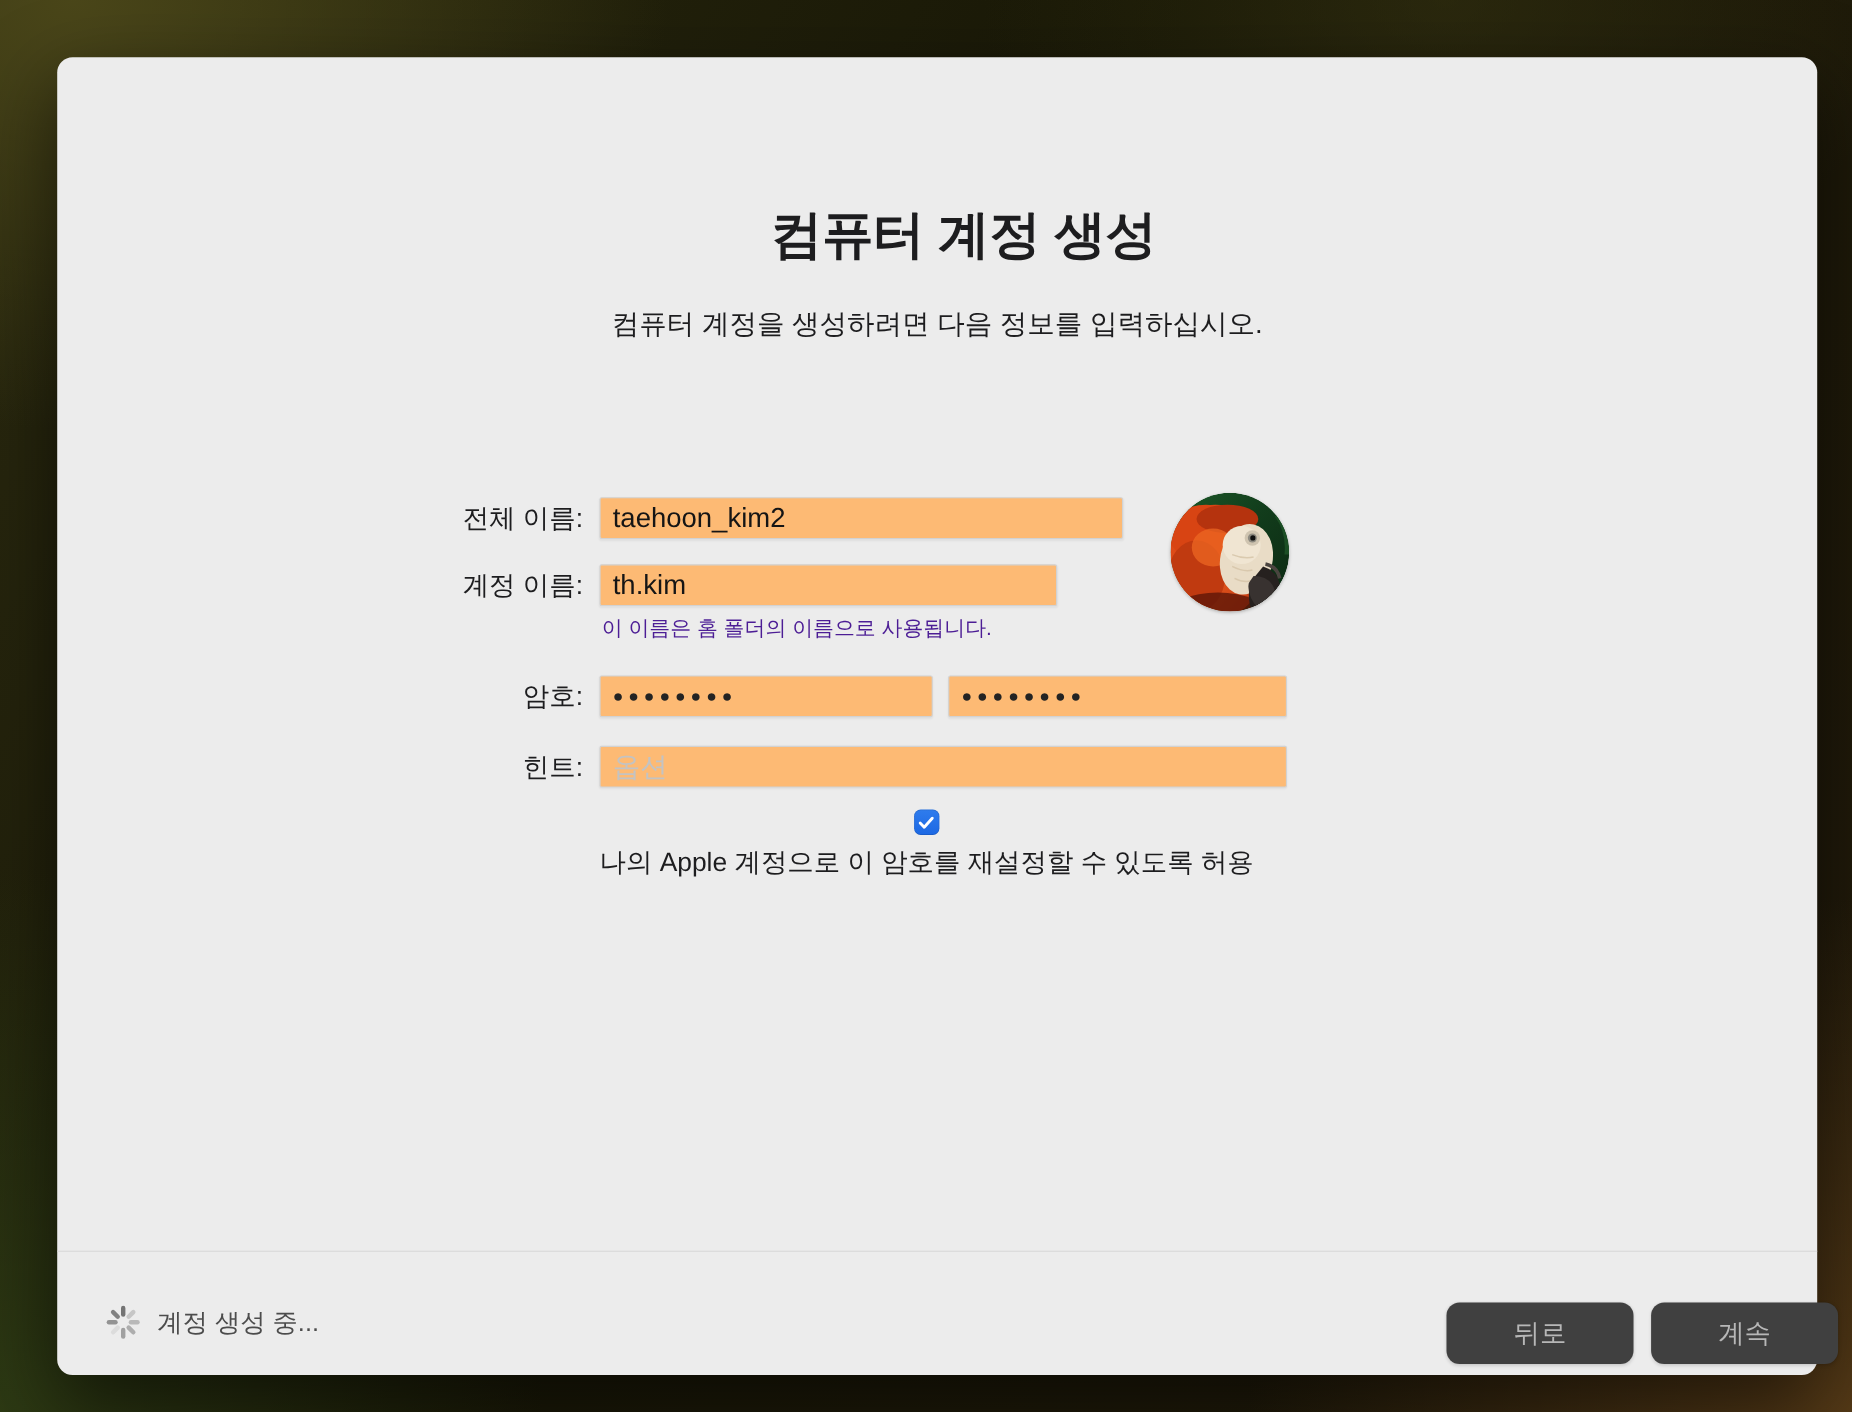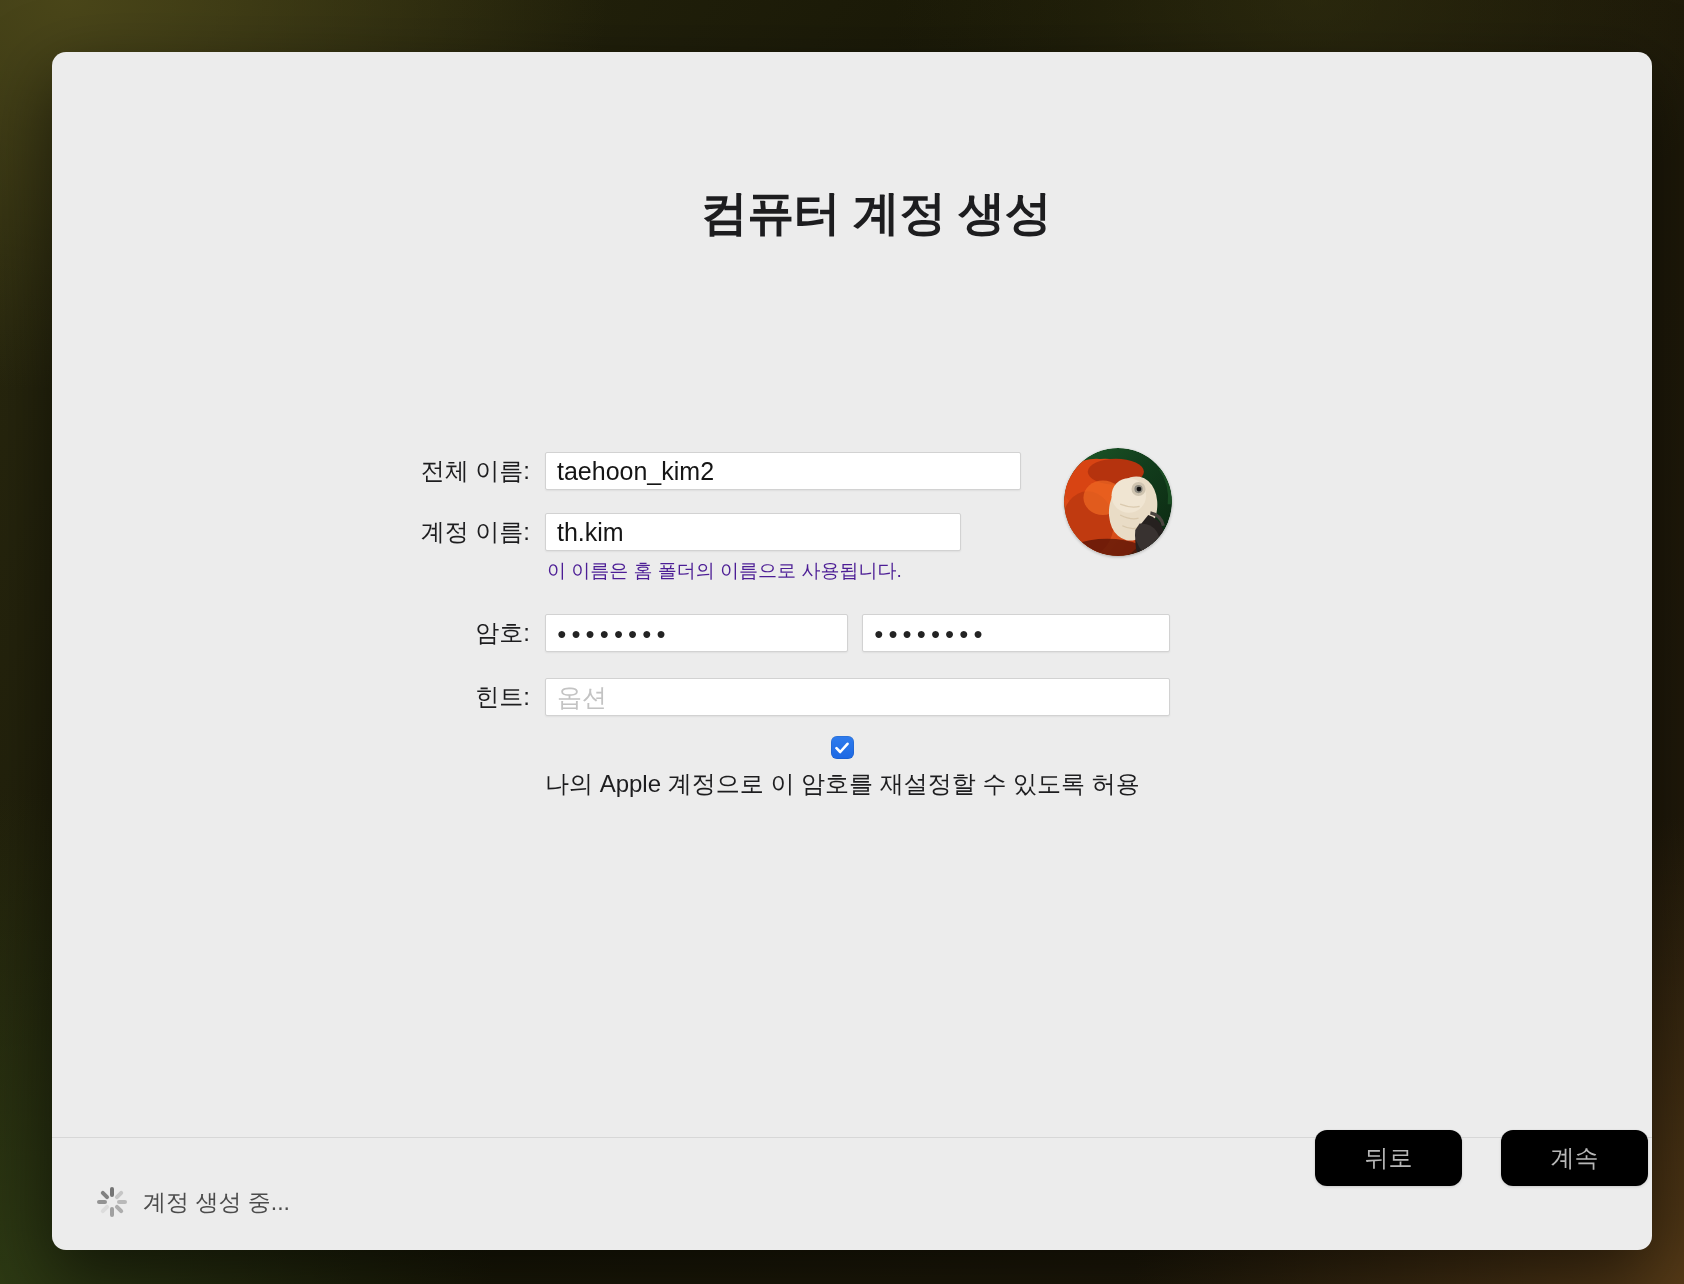--- a/index.html
+++ b/index.html
@@ -151,6 +151,7 @@
 <div class="window">
 
   <h1 class="page-title">컴퓨터 계정 생성</h1>
+  <div class="page-subtitle">컴퓨터 계정을 생성하려면 다음 정보를 입력하십시오.</div>
 
   <div class="field-label lbl-account">계정 이름:</div>
   <div class="field-label lbl-fullname">전체 이름:</div>

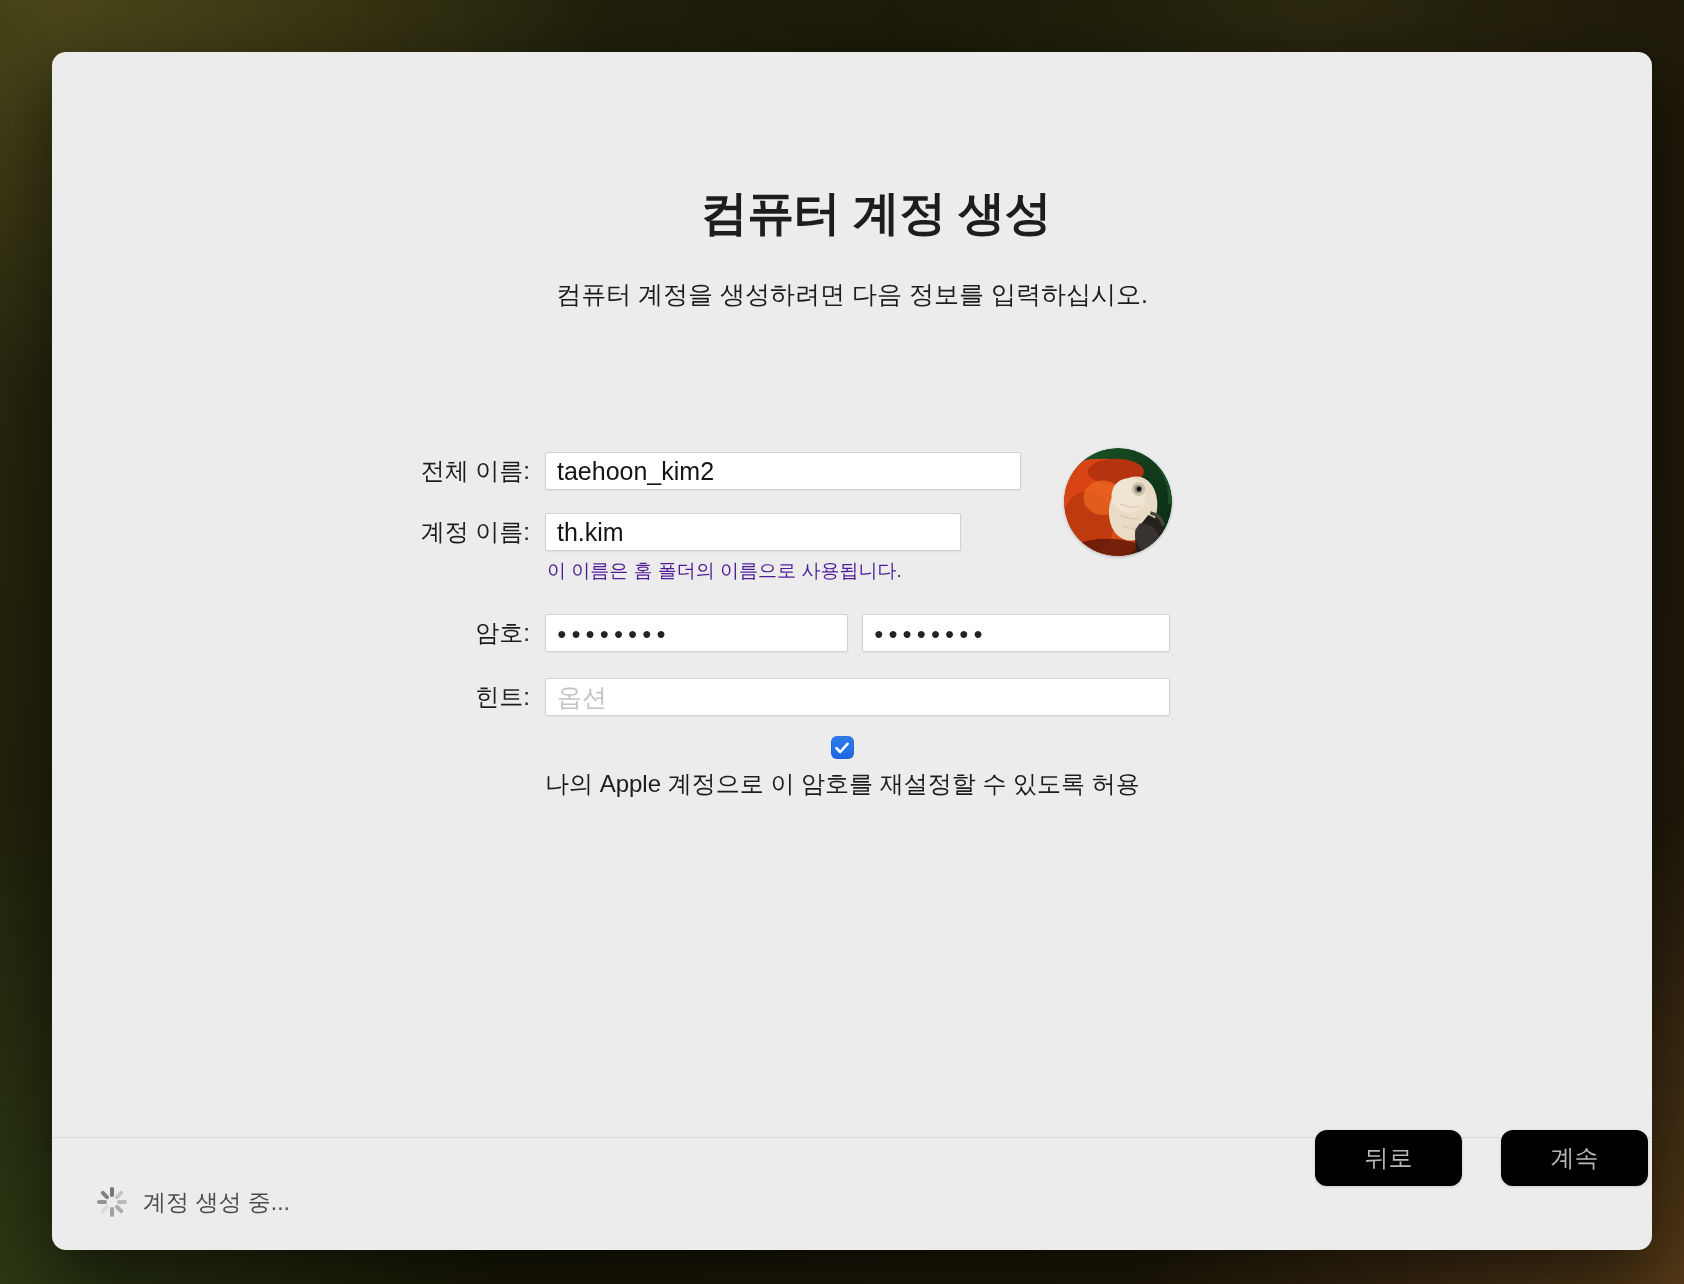--- a/index.html
+++ b/index.html
@@ -54,7 +54,7 @@
 
   .text-input {
     position: absolute; height: 38px;
-    background: #ffffff;
+    background: #fdba74;
     border: 1px solid #d2d2d2;
     border-radius: 2px;
     box-shadow: 0 1px 2px rgba(0,0,0,0.06);

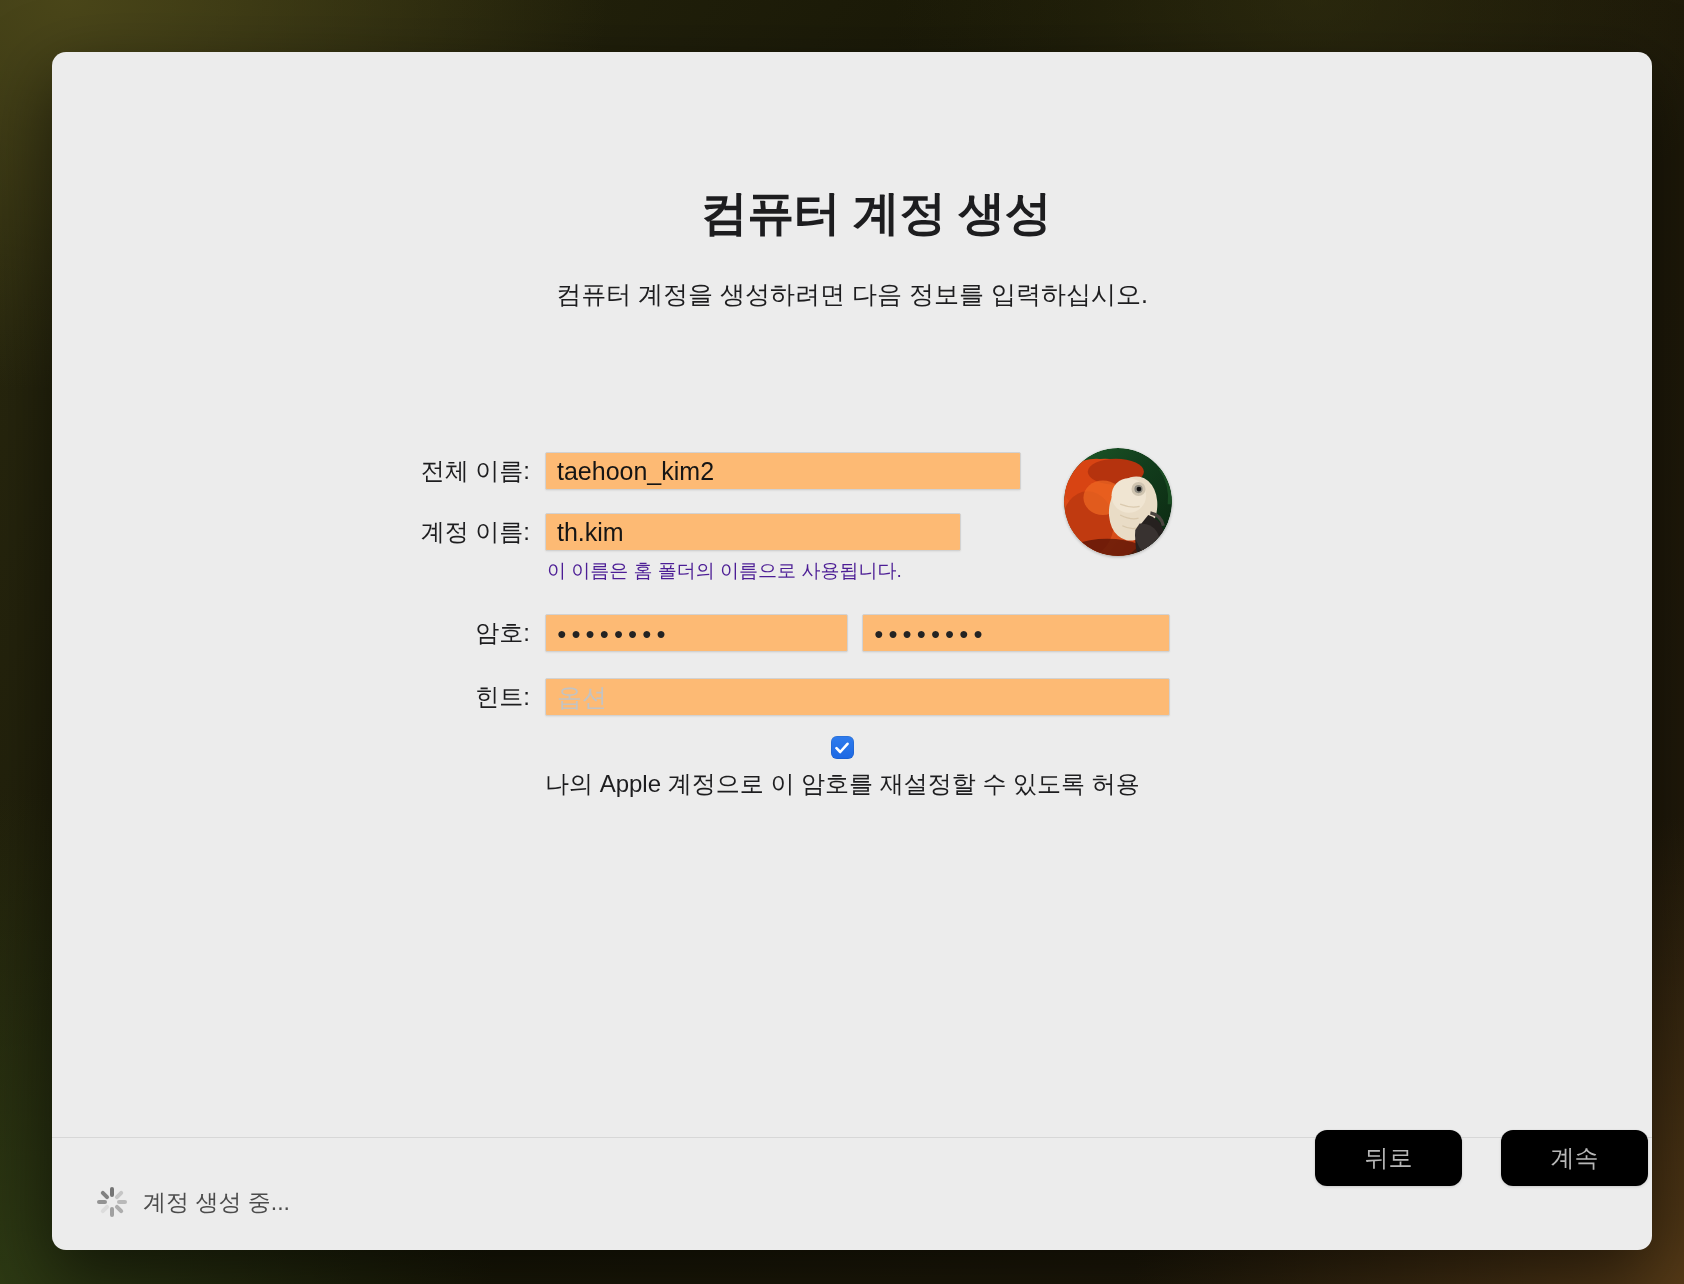--- a/index.html
+++ b/index.html
@@ -133,8 +133,8 @@
   .status-text { font-size: 23px; color: #4c4c4c; }
 
   .footer-btn {
-    position: absolute; top: 1078px; width: 147px; height: 56px;
-    background: #000000;
+    position: absolute; top: 1132px; width: 170px; height: 56px;
+    background: #404040;
     border: none; border-radius: 12px;
     box-shadow: 0 1px 3px rgba(0,0,0,0.13), 0 0 0 0.5px rgba(0,0,0,0.03);
     font-family: "Liberation Sans", "DejaVu Sans", sans-serif;

